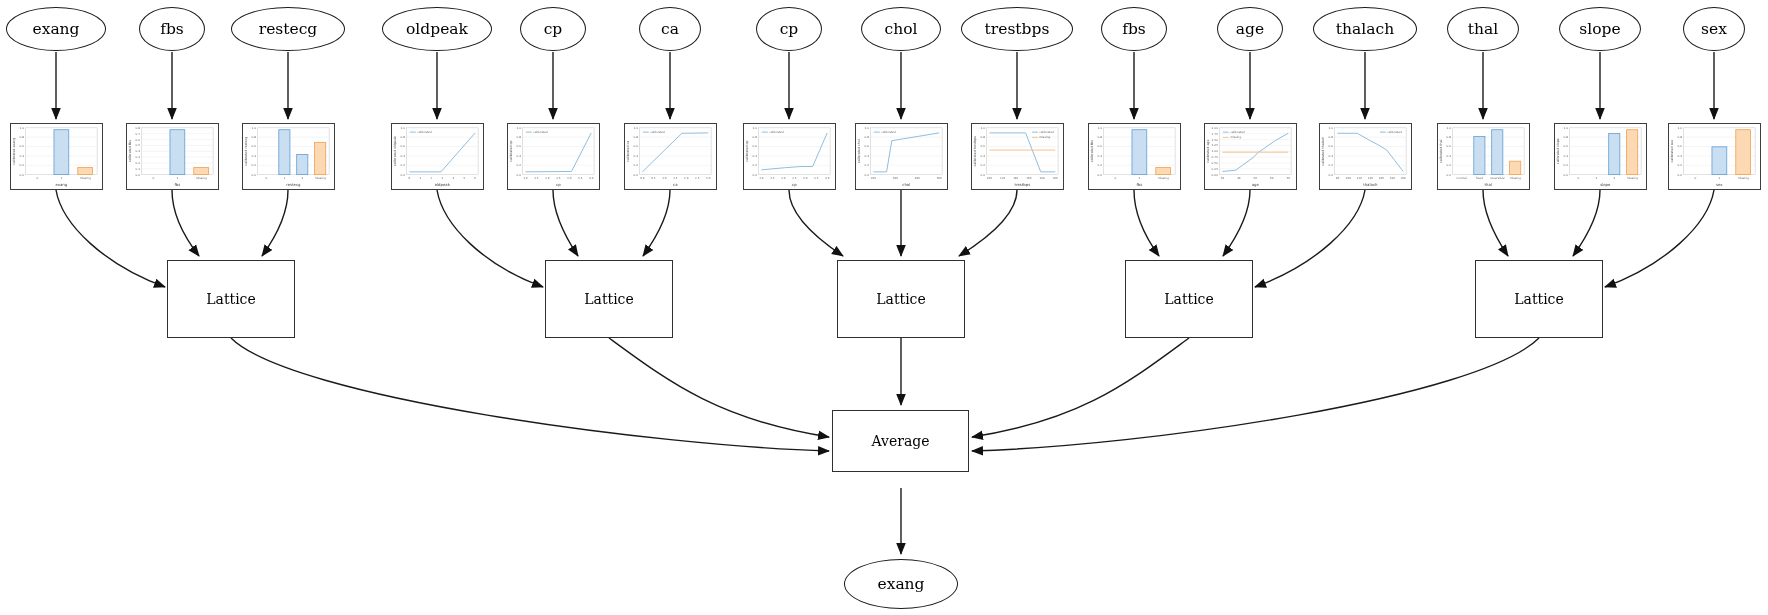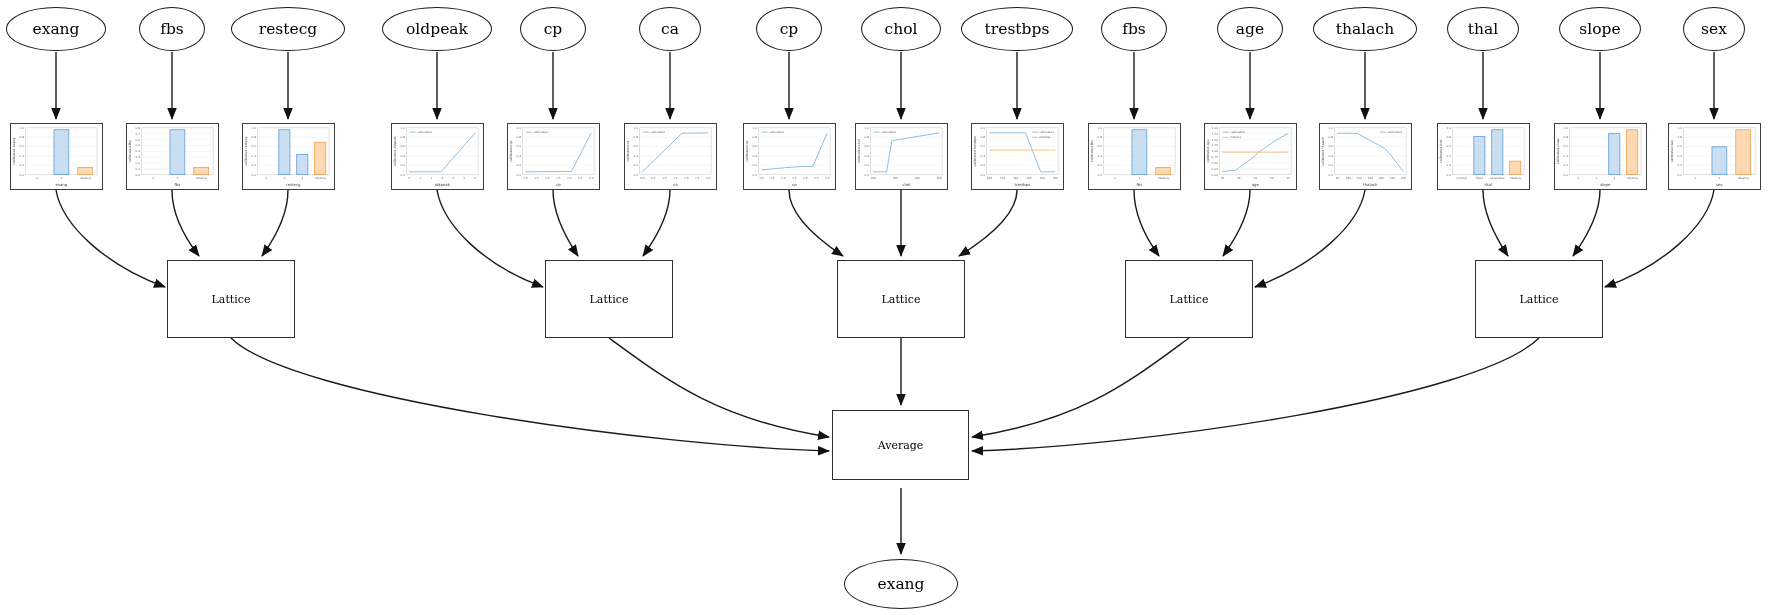--- a/index.html
+++ b/index.html
@@ -11,7 +11,7 @@
            align-items:center;justify-content:center;font-size:15.5px;color:#000;
            background:#fff;box-sizing:border-box;white-space:nowrap;}
   .box{position:absolute;border:1.4px solid #2f2f2f;display:flex;align-items:center;
-       justify-content:center;font-size:11px;color:#000;background:#fff;box-sizing:border-box;}
+       justify-content:center;font-size:14px;color:#000;background:#fff;box-sizing:border-box;}
   .chart{position:absolute;border:1.5px solid #3d3d3d;background:#fff;box-sizing:border-box;}
   .chart svg{display:block;}
   .edge{fill:none;stroke:#1a1a1a;stroke-width:1.4px;}

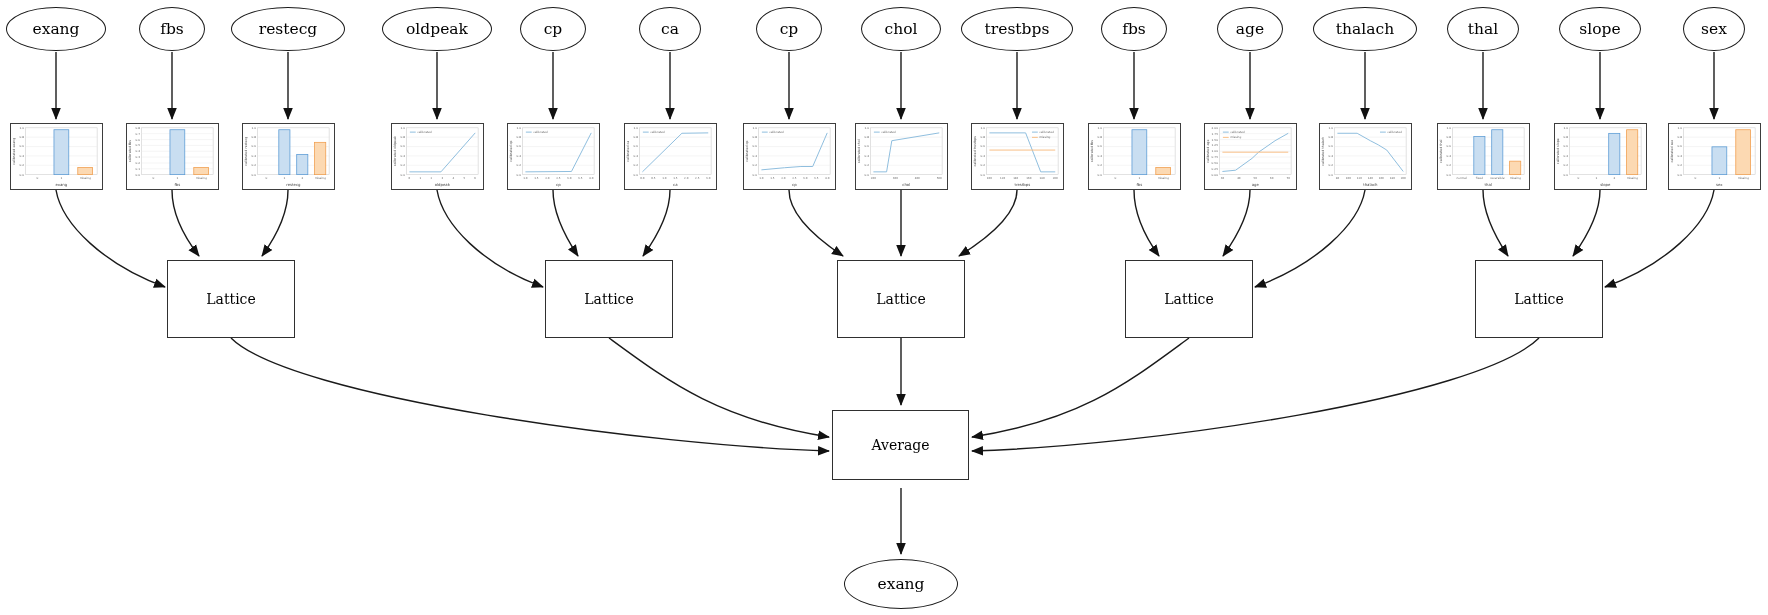--- a/index.html
+++ b/index.html
@@ -512,7 +512,7 @@
           <rect x="69.0" y="6.0" width="15.3" height="47.0" fill="#fcd9b2" stroke="#f09e4e" stroke-width="0.8"></rect>
         </svg>
       </div>
-      <div class="box" style="left: 832px; top: 410px; width: 137px; height: 70px;">
+      <div class="box" style="left: 832px; top: 410px; width: 137px; height: 62px;">
         <span>Average</span>
       </div>
       <div class="ellipse" style="left: 844px; top: 559px; width: 114px; height: 50px;">

